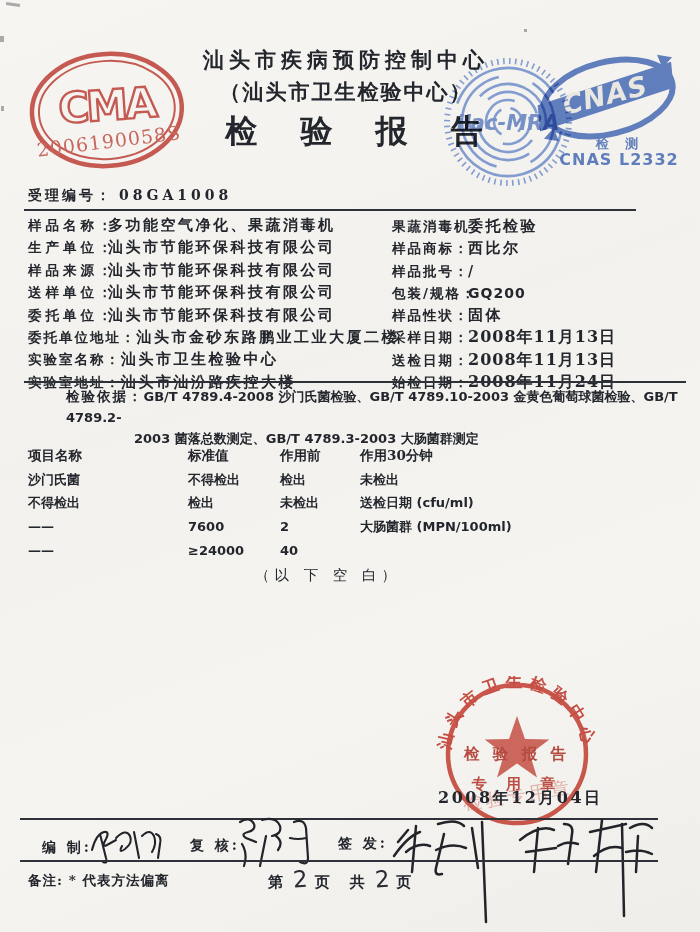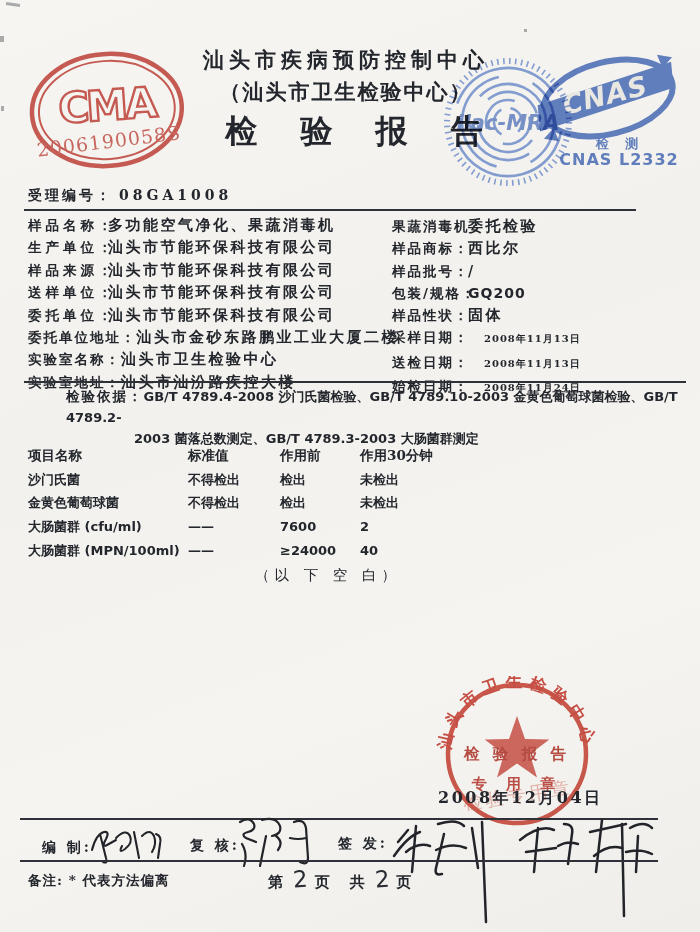--- a/index.html
+++ b/index.html
@@ -34,7 +34,7 @@
   .info-left .row-4 .lab{display:inline-block;width:80px;letter-spacing:4px;}
   .info-right .lab{display:inline-block;width:76px;letter-spacing:2px;}
   .info .val{font-family:"DejaVu Sans","Liberation Sans",sans-serif;font-weight:600;font-size:15px;letter-spacing:2.5px;}
-  .info .val.date{font-family:"DejaVu Serif",serif;font-size:10px;letter-spacing:1px;margin-left:16px;}
+  .info .val.date{font-family:"DejaVu Serif",serif;font-size:16px;letter-spacing:1px;}
   .info .val.slash{font-family:"DejaVu Serif",serif;font-size:14px;letter-spacing:0;}
   
   .basis{left:26px;top:386px;width:650px;font-size:13.5px;line-height:20px;margin-left:40px;}

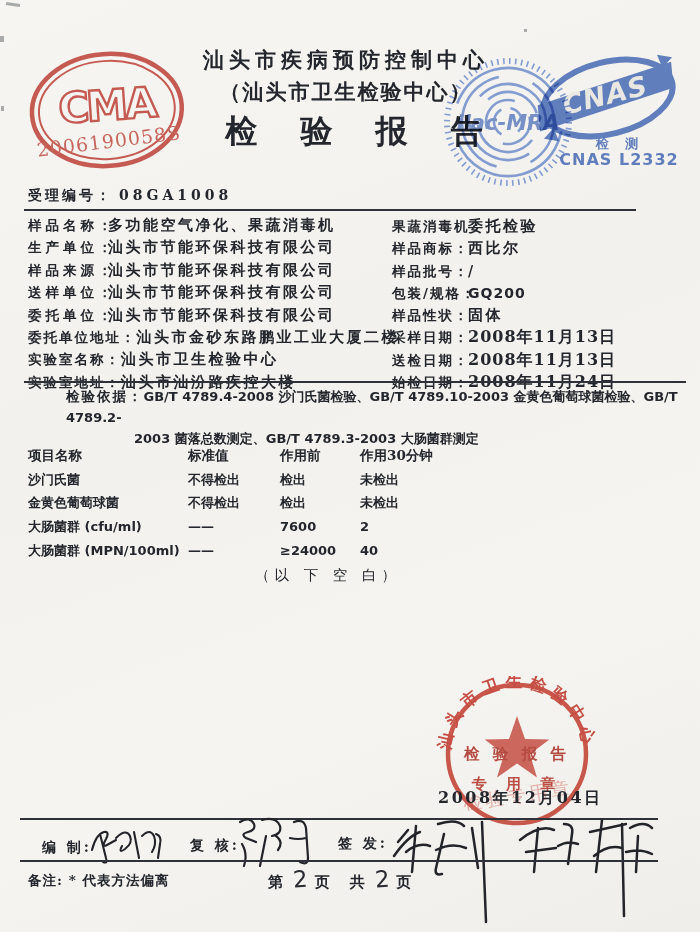--- a/index.html
+++ b/index.html
@@ -151,7 +151,6 @@
   <div class="c3 itm">检出</div>
   <div class="c4 itm">未检出</div>
 
-  <div class="c1 itm">金黄色葡萄球菌</div>
   <div class="c2 itm">不得检出</div>
   <div class="c3 itm">检出</div>
   <div class="c4 itm">未检出</div>

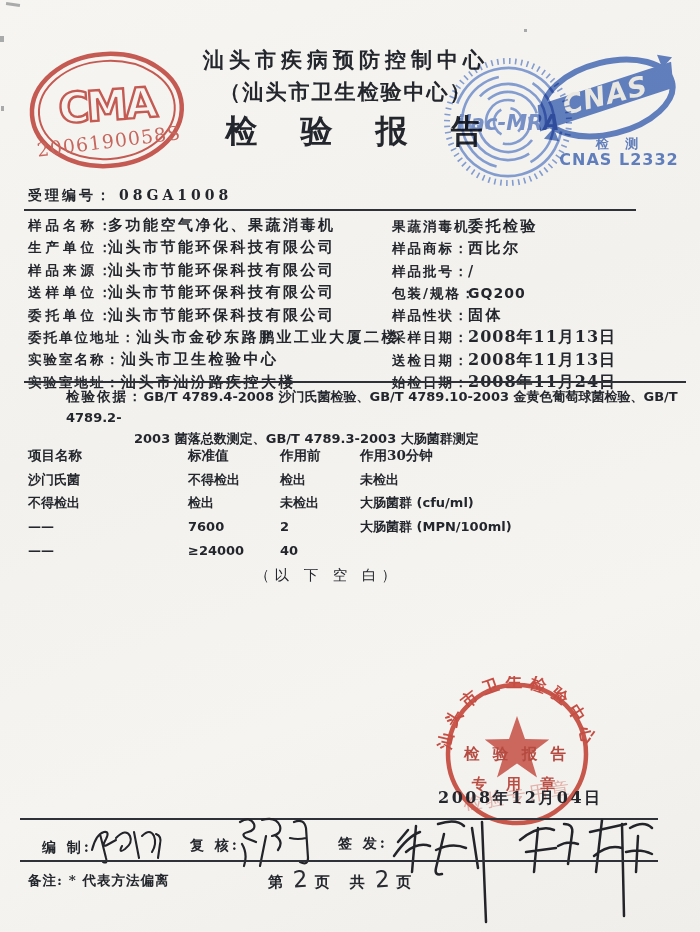--- a/index.html
+++ b/index.html
@@ -155,7 +155,7 @@
   <div class="c3 itm">检出</div>
   <div class="c4 itm">未检出</div>
 
-  <div class="c1 itm">大肠菌群 (cfu/ml)</div>
+  <div class="c1 itm">送检日期 (cfu/ml)</div>
   <div class="c2 itm">——</div>
   <div class="c3 itm">7600</div>
   <div class="c4 itm">2</div>

